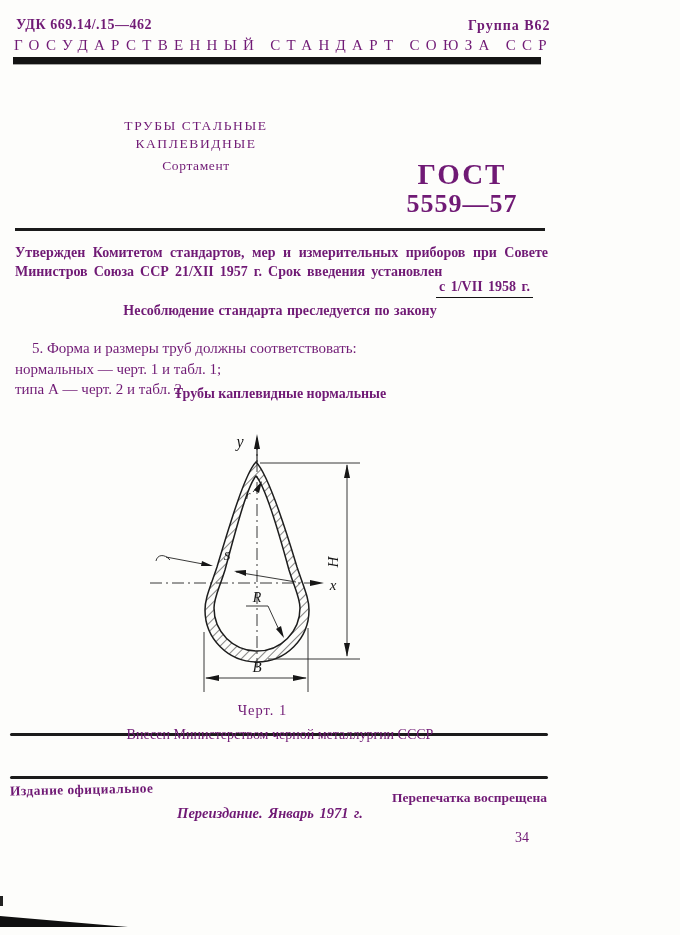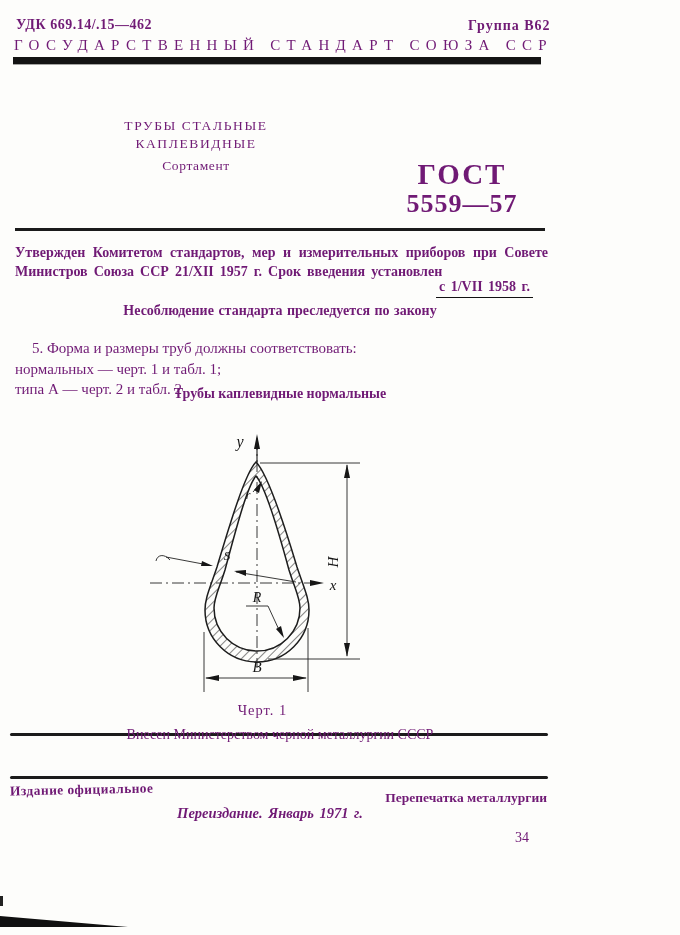--- a/index.html
+++ b/index.html
@@ -155,7 +155,7 @@
   <div class="abs rule rule-f2"></div>
 
   <div class="abs edition">Издание официальное</div>
-  <div class="abs reprint">Перепечатка металлургии</div>
+  <div class="abs reprint">Перепечатка воспрещена</div>
   <div class="abs reissue">Переиздание. Январь 1971 г.</div>
 
   <div class="abs pagenum">34</div>

